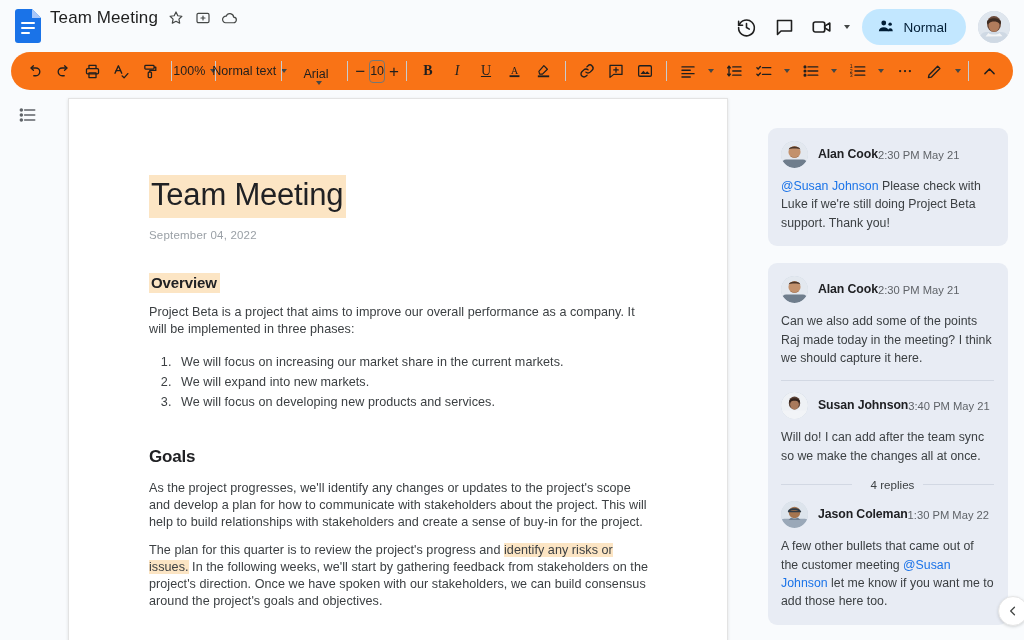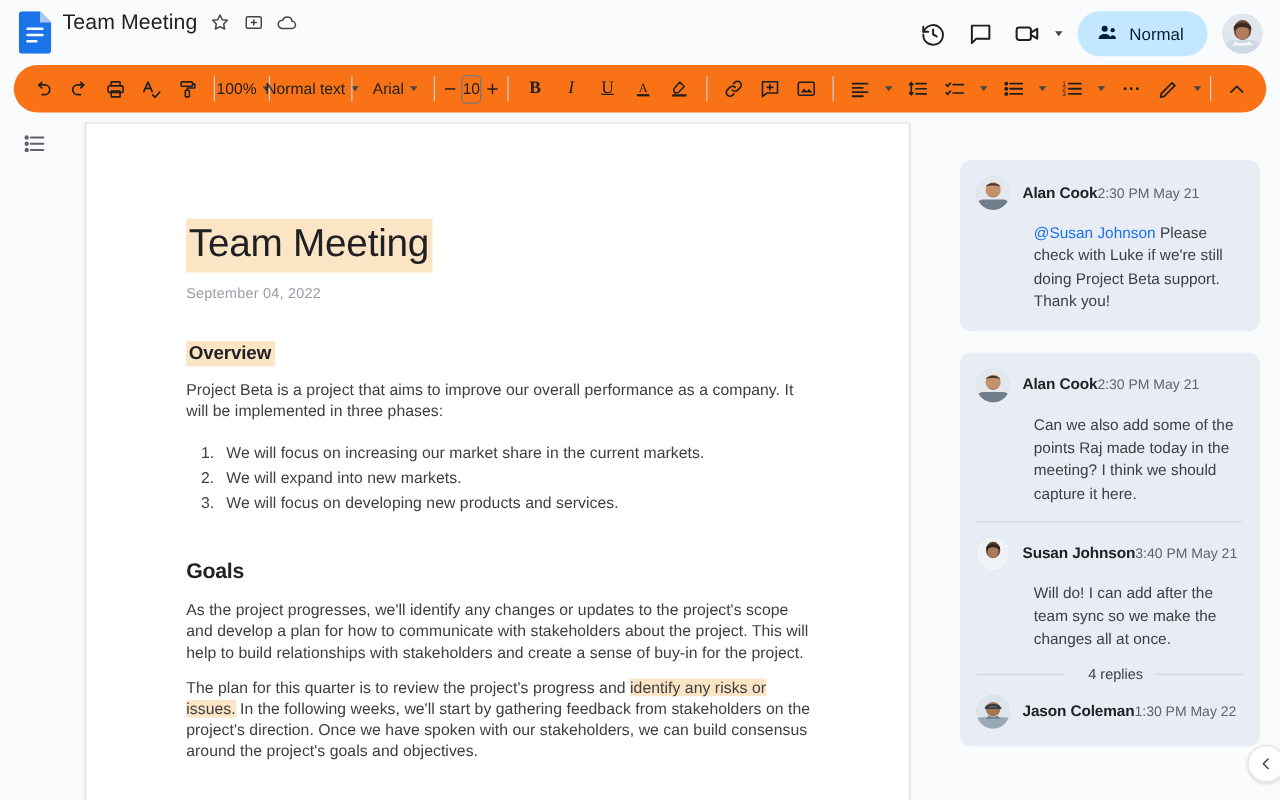--- a/index.html
+++ b/index.html
@@ -68,7 +68,7 @@
   .caret { width: 0; height: 0; border-left: 3.5px solid transparent; border-right: 3.5px solid transparent; border-top: 4px solid #444746; margin-left: 5px; }
   #zoom-ctl { padding: 0 4px 0 7px; }
   #style-ctl { width: 104px; justify-content: center; padding: 0 6px 0 9px; }
-  #font-ctl { width: 104px; justify-content: flex-end; padding: 0 6px 0 9px; }
+  #font-ctl { width: 104px; justify-content: flex-end; padding: 0 6px 0 9px; flex-direction: column; }
   #fontsize-box {
     width: 30px; height: 23px; border: 1px solid #747775; border-radius: 4px;
     display: flex; align-items: center; justify-content: center;

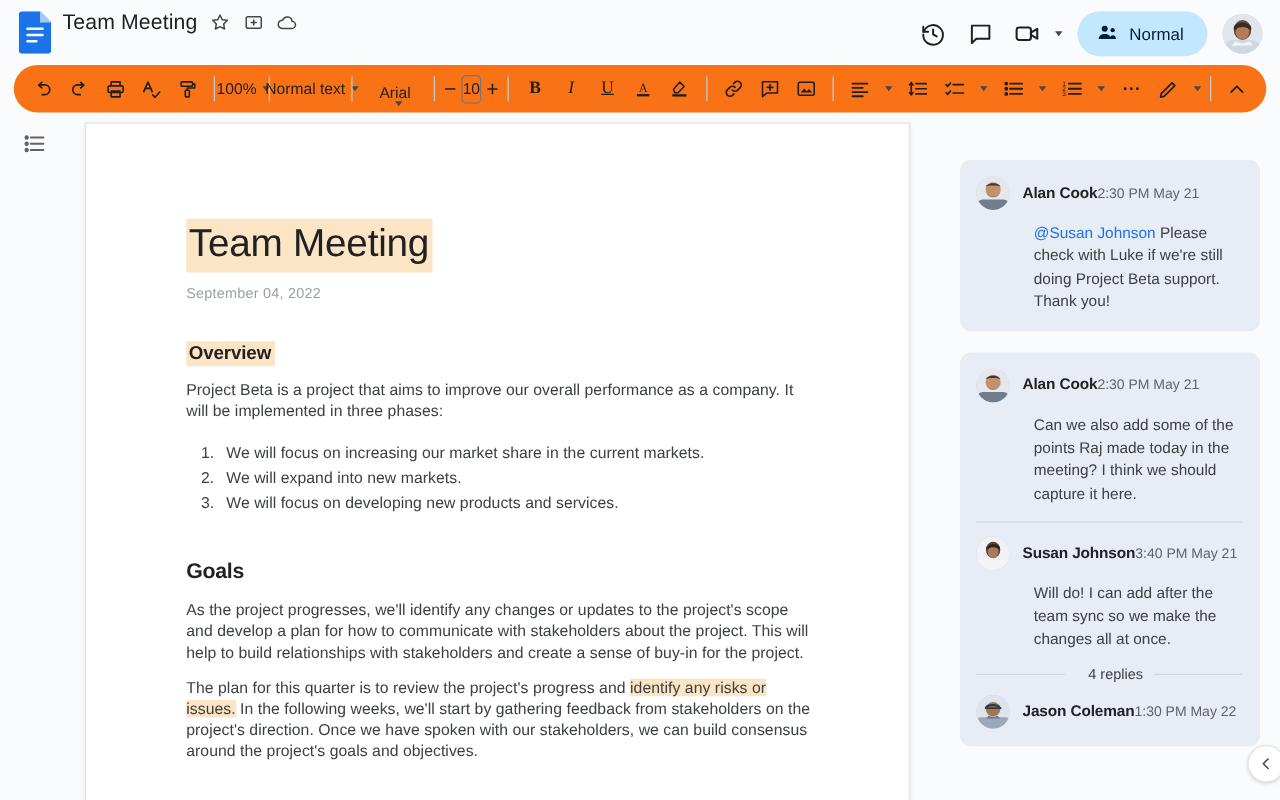--- a/index.html
+++ b/index.html
@@ -127,7 +127,7 @@
   .cmt-meta { display: flex; flex-direction: row; justify-content: center; }
   .cmt-author { font-size: 12.3px; color: #202124; font-weight: 700; line-height: 15px; letter-spacing:-.1px;}
   .cmt-time { font-size: 11.2px; color: #5f6368; line-height: 15px; margin-top: 1px; }
-  .cmt-body { font-size: 12.3px; color: #3c4043; line-height: 18.4px; margin-top: 9px; letter-spacing: .02px; margin-left: 46px;}
+  .cmt-body { font-size: 12.3px; color: #3c4043; line-height: 18.4px; margin-top: 9px; letter-spacing: .02px;}
   .mention { color: #1a73e8; }
   .cmt-div { height: 1px; background: #d2d8e3; margin: 13px 0 11px 0; }
   .replies-row { display: flex; align-items: center; gap: 9px; margin: 13px 0 10px 0; }

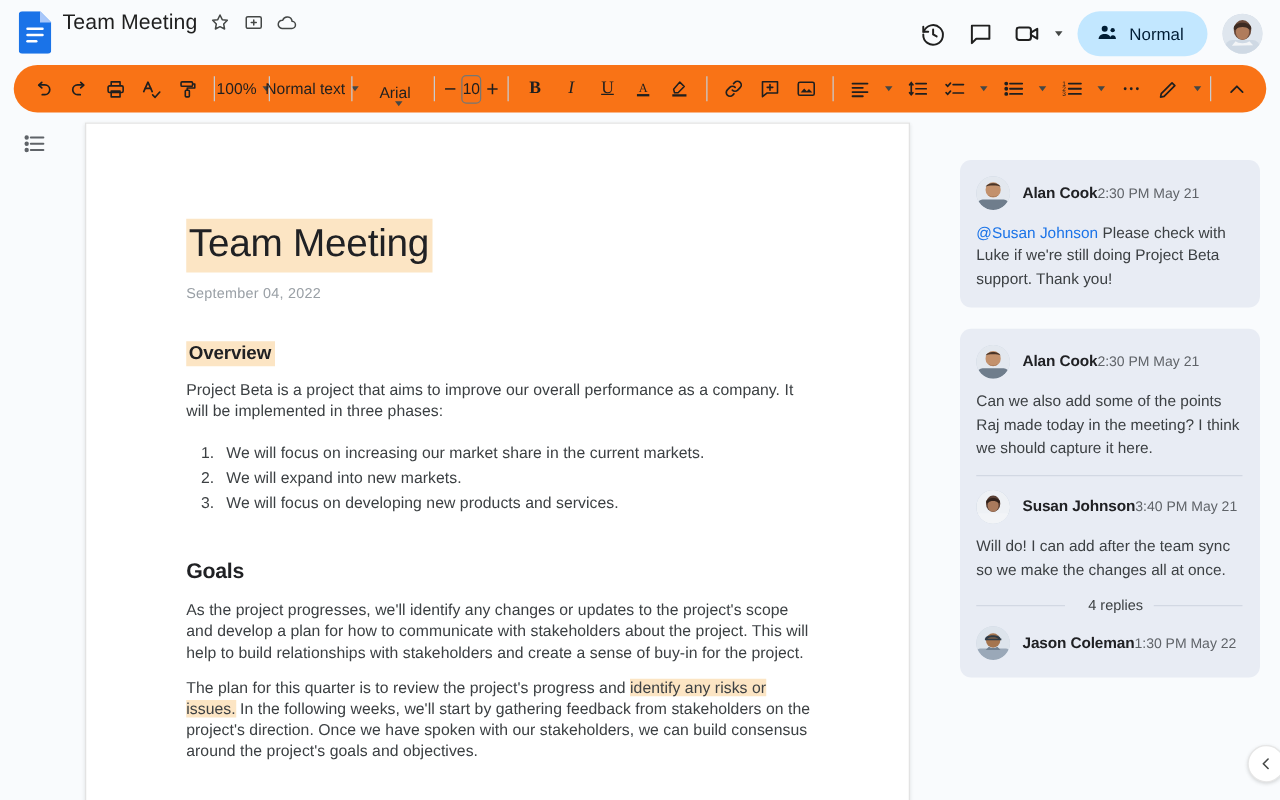--- a/index.html
+++ b/index.html
@@ -538,6 +538,7 @@
           <span class="cmt-time">1:30 PM May 22</span>
         </div>
       </div>
+      <div class="cmt-body"><span>A few other bullets that came out of the customer meeting </span><span class="mention">@Susan Johnson</span><span> let me know if you want me to add those here too.</span></div>
     </div>
   </div>
 

